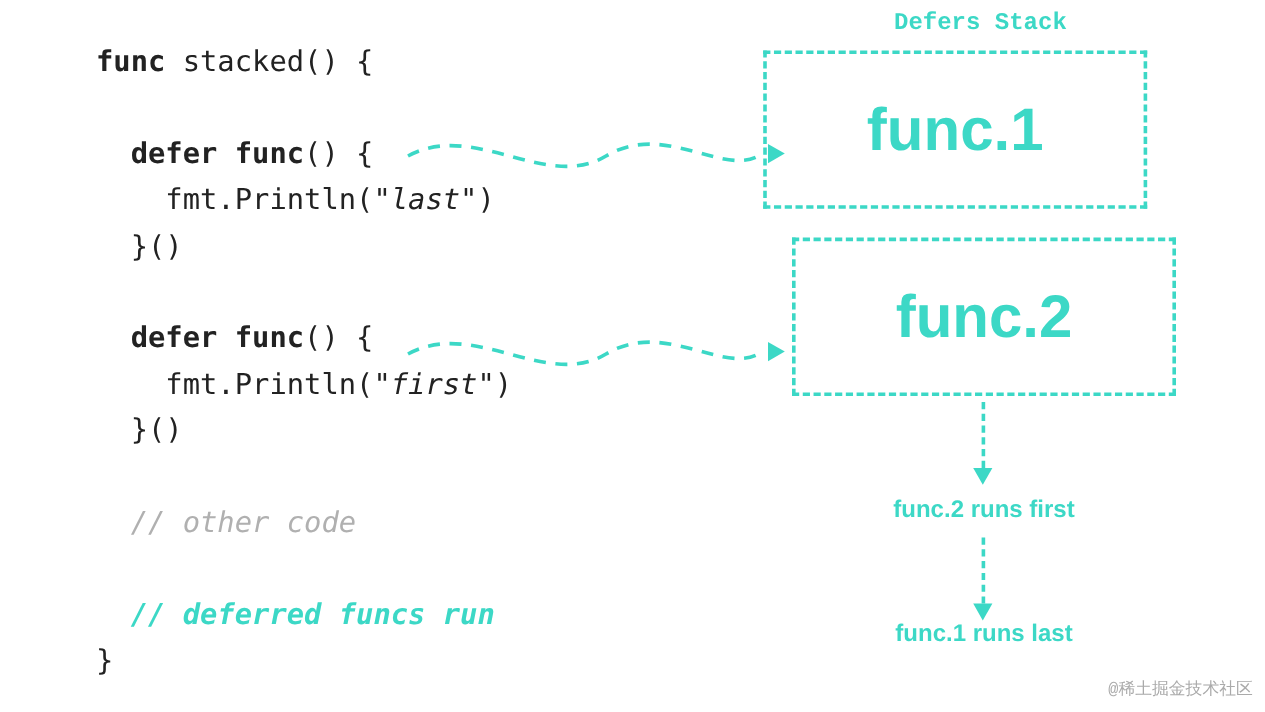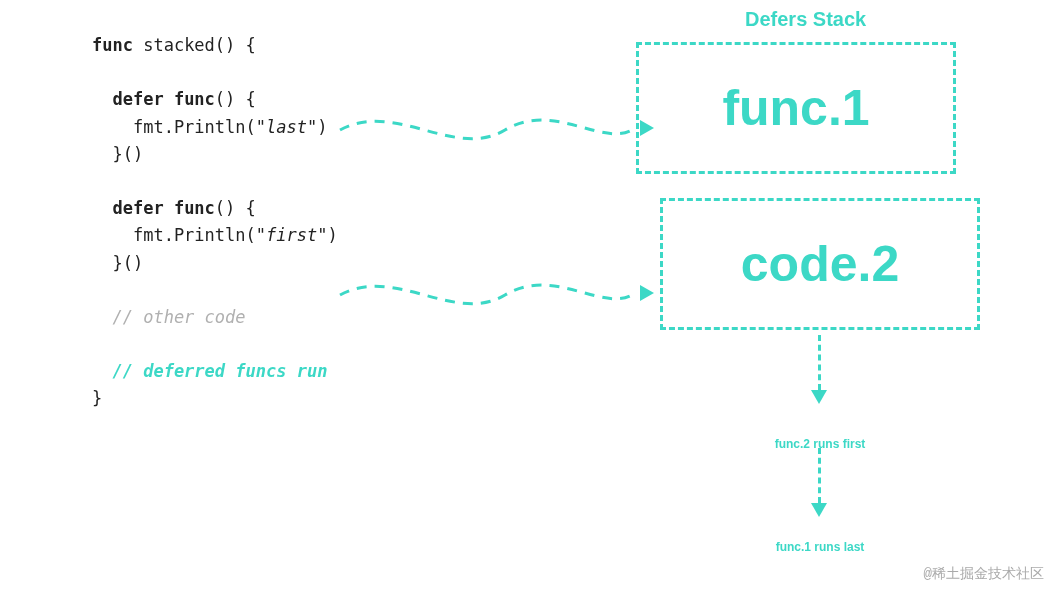--- a/index.html
+++ b/index.html
@@ -29,7 +29,7 @@
     position: absolute;
     left: 745px;
     top: 8px;
-    font-family: Liberation Sans, sans-serif;
+    font-family: Liberation Mono, monospace;
     font-size: 20px;
     font-weight: 600;
     color: #3cd8c6;

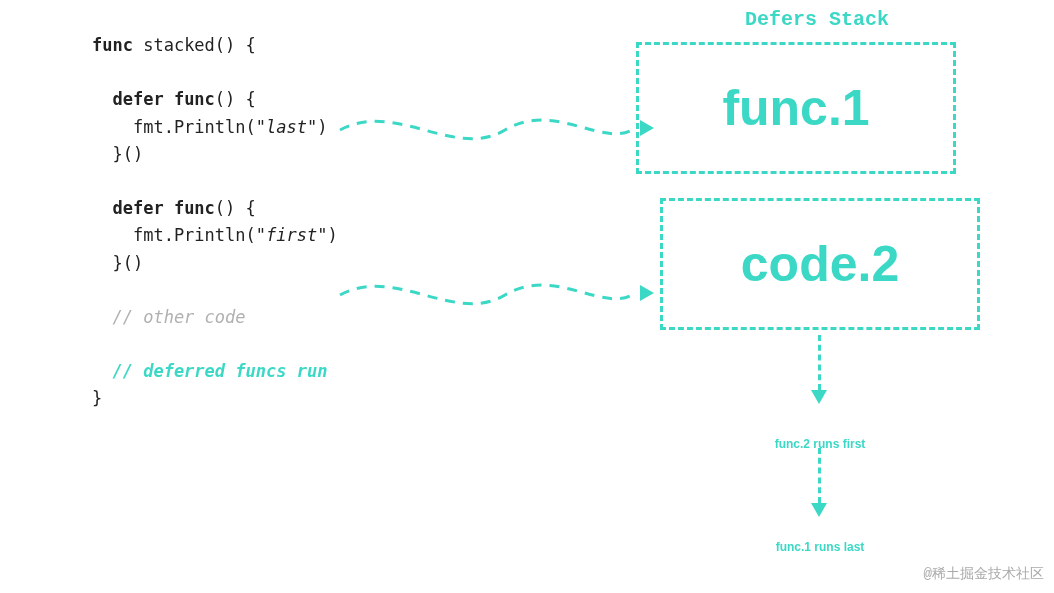--- a/index.html
+++ b/index.html
@@ -13,9 +13,9 @@
   }
   .code-block {
     position: absolute;
-    left: 92px;
+    left: 80px;
     top: 32px;
-    font-size: 17px;
+    font-size: 24px;
     line-height: 1.6;
     white-space: pre;
     color: #222;

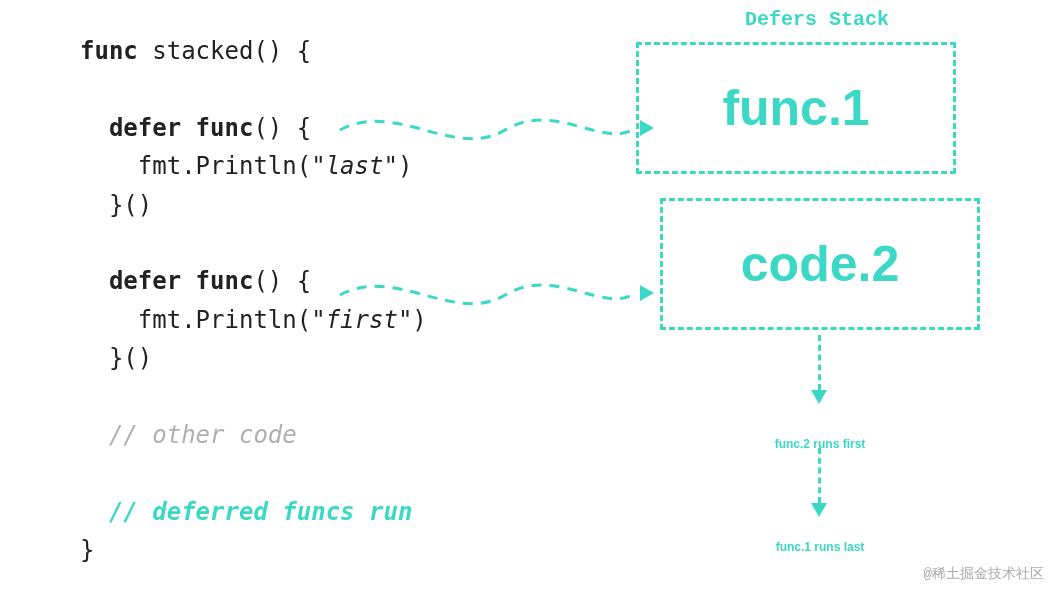--- a/index.html
+++ b/index.html
@@ -124,7 +124,7 @@
   <div class="big-func">func.1</div>
 </div>
 <div class="stack-box stack-box-2">
-  <div class="big-func">code.2</div>
+  <div class="big-func">func.2</div>
 </div>
 
 <svg class="wavy-arrow" style="left:335px; top:100px; width:320px; height:60px;">

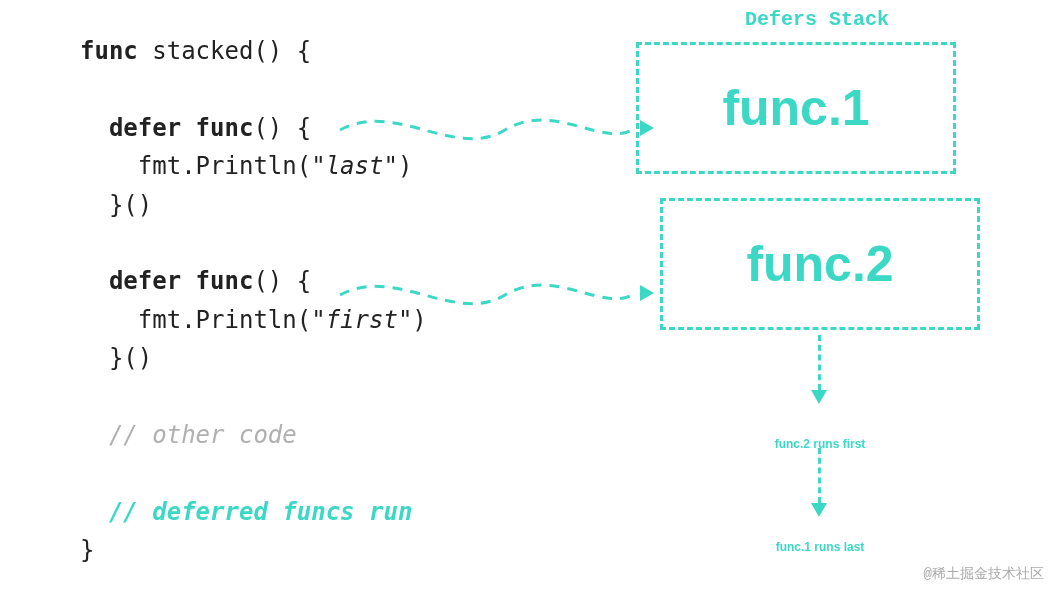--- a/index.html
+++ b/index.html
@@ -84,11 +84,10 @@
   .exec-label {
     position: absolute;
     font-family: -apple-system, "Segoe UI", sans-serif;
-    font-size: 12px;
+    font-size: 20px;
     font-weight: 600;
     color: #3cd8c6;
     text-align: center;
-    margin-top: 23px;
   }
 
   .watermark {

